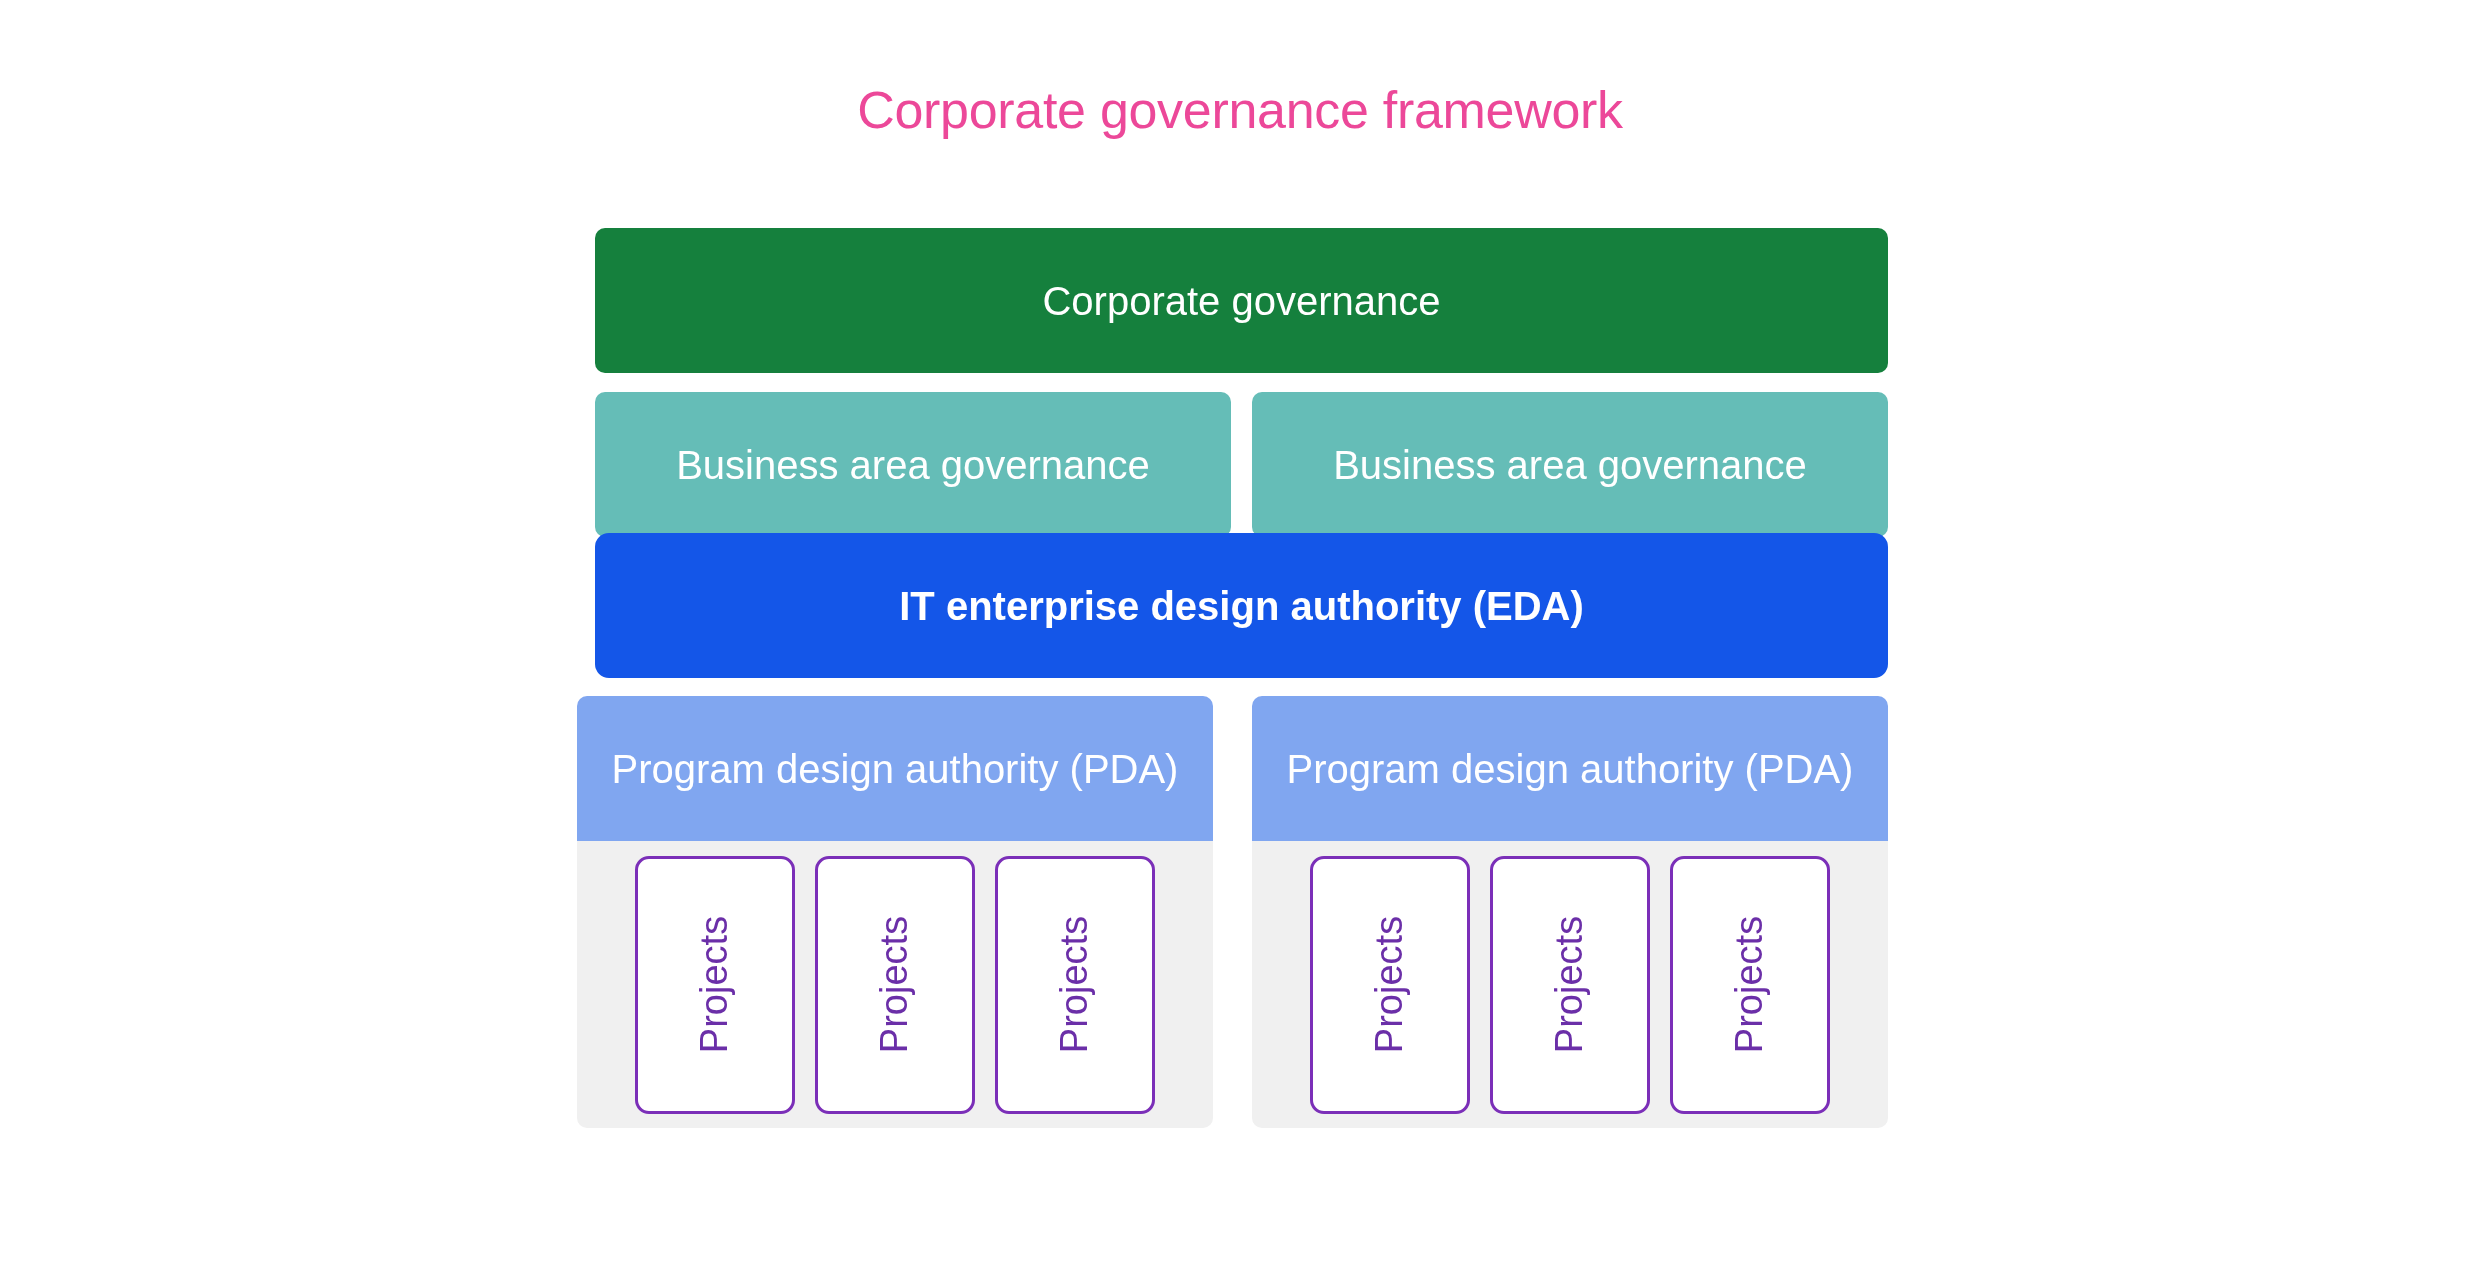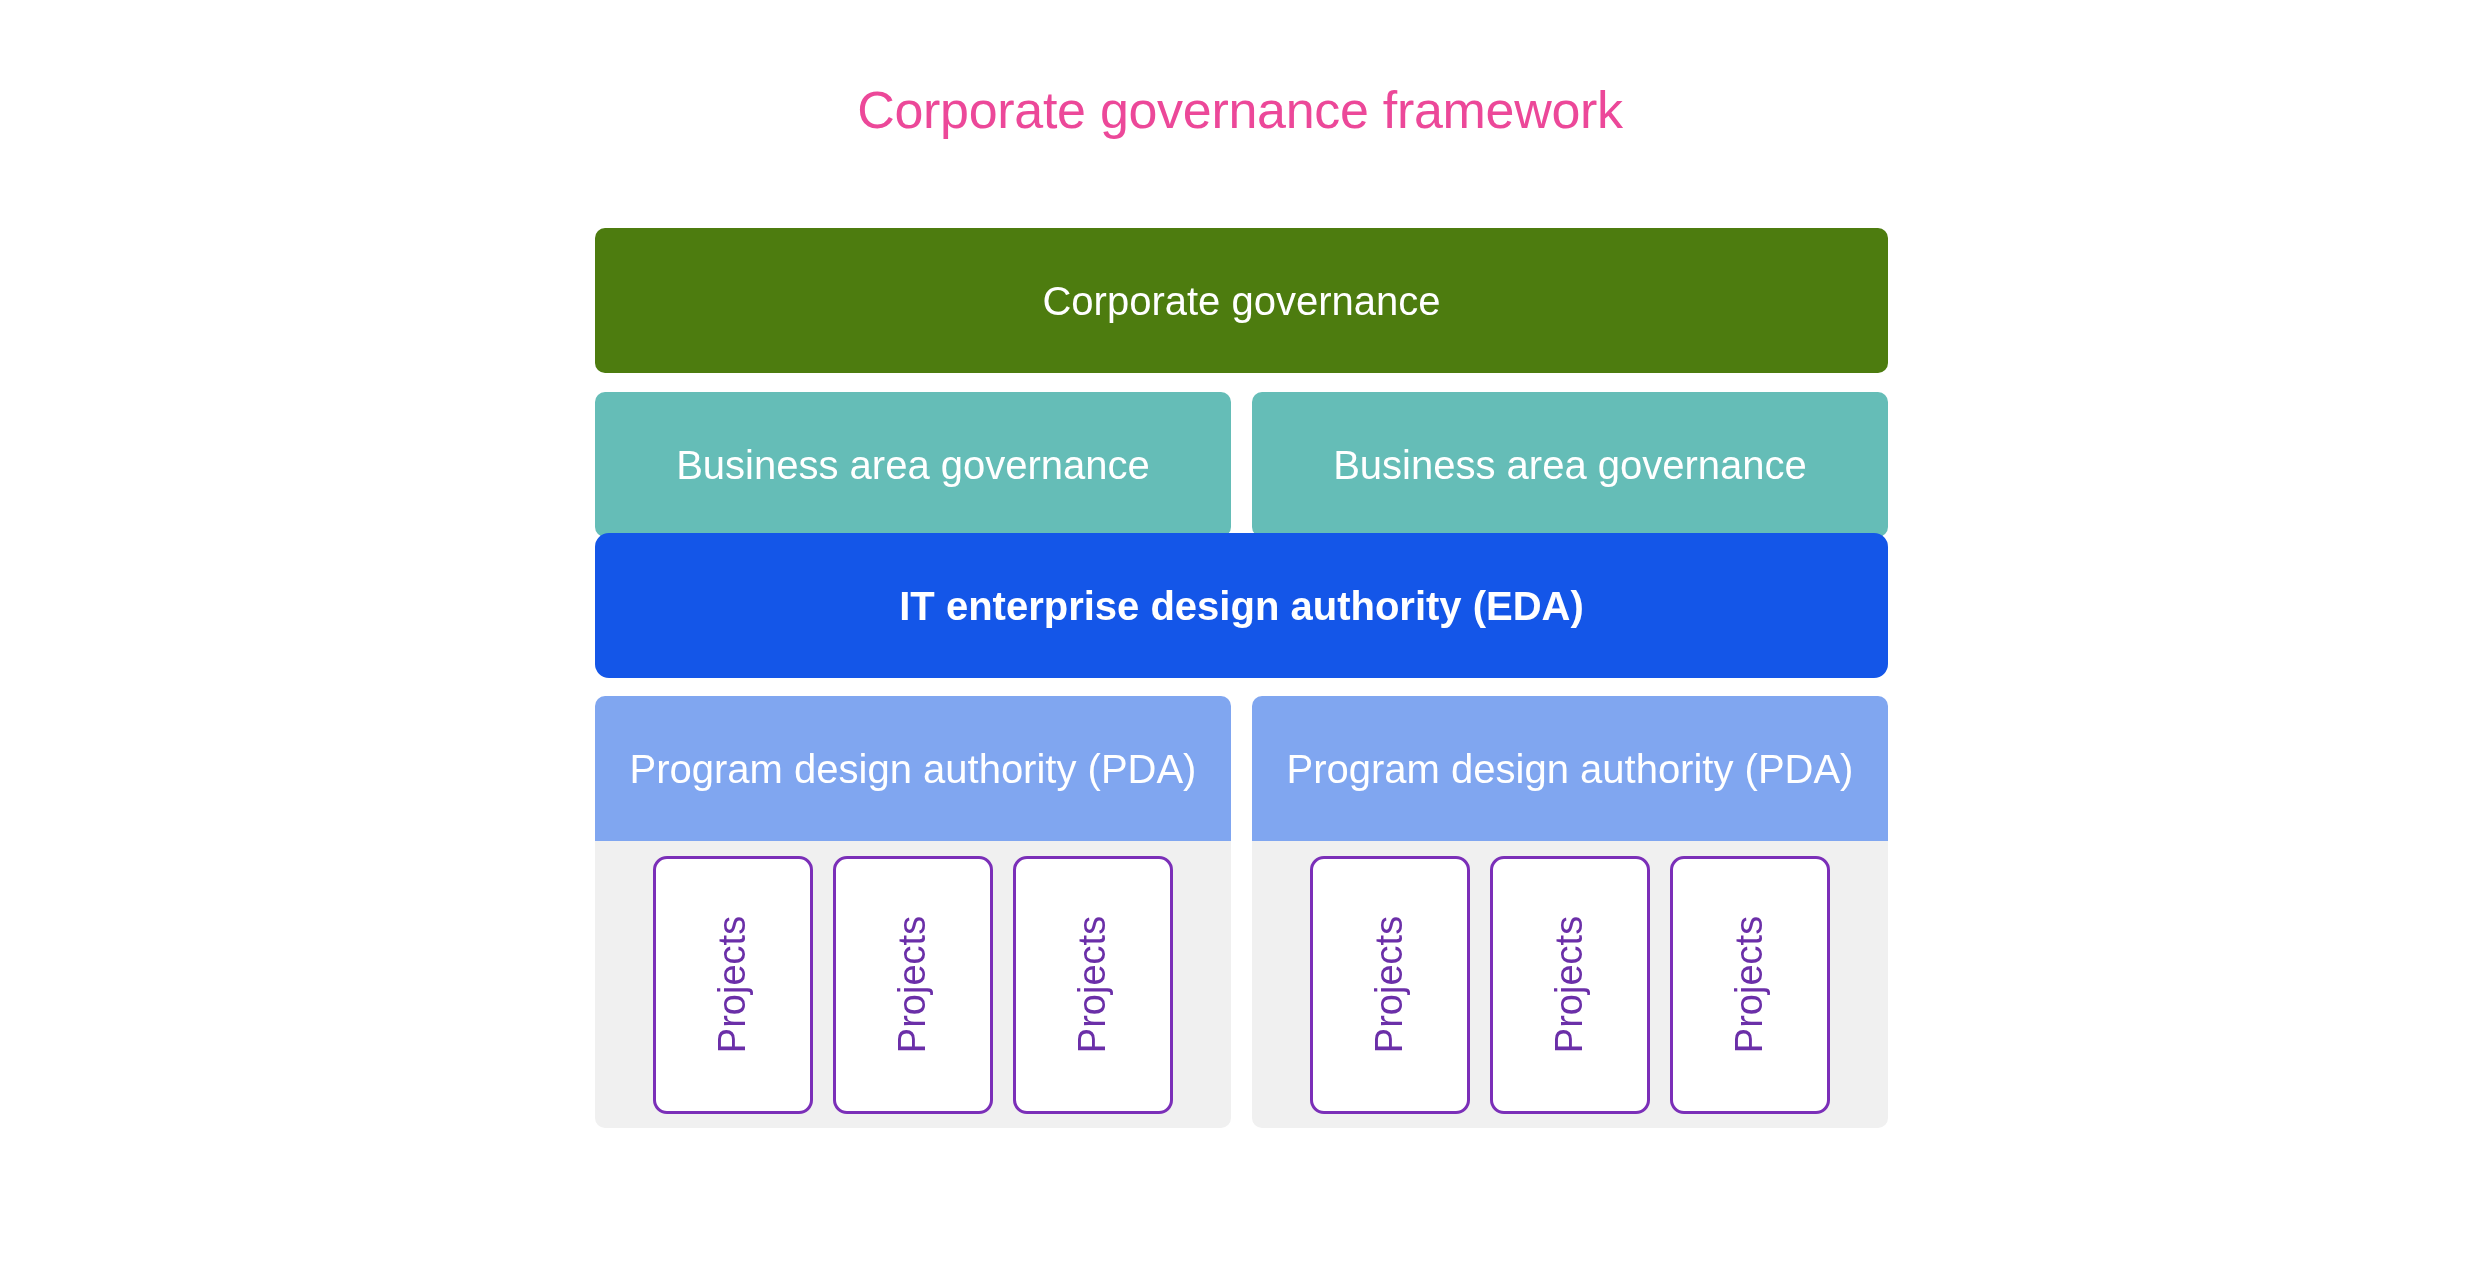--- a/index.html
+++ b/index.html
@@ -67,7 +67,7 @@
   #box-corporate-governance {
     width: 100%;
     height: 145px;
-    background: #4d7c0f;
+    background: #15803d;
   }
 
   

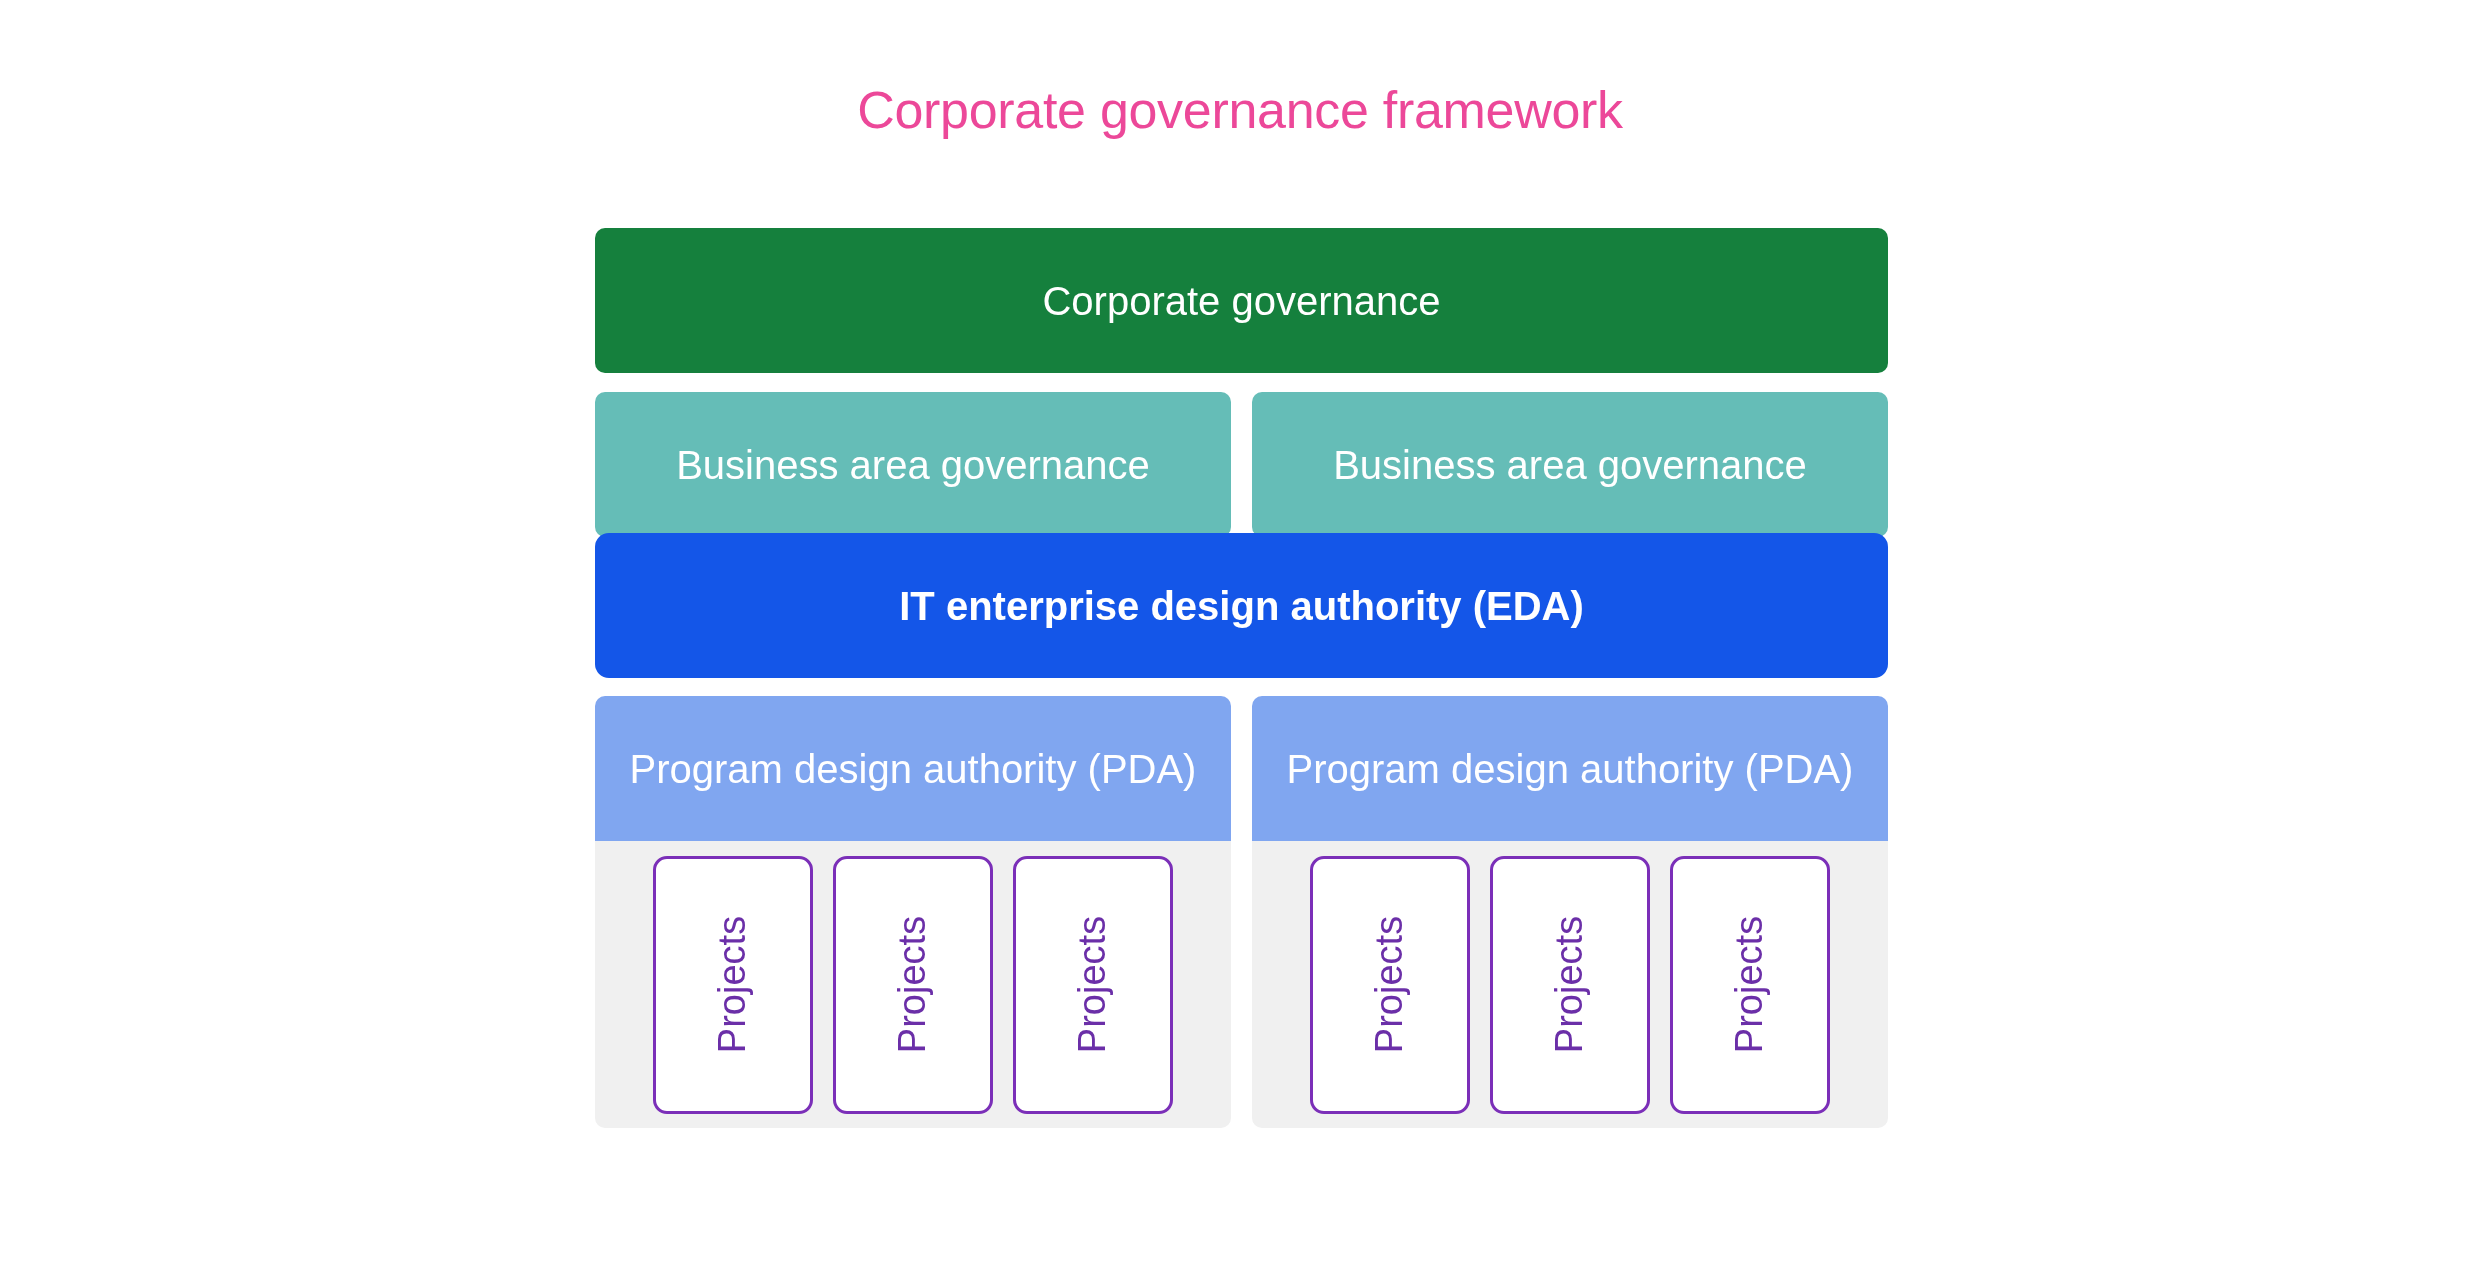--- a/index.html
+++ b/index.html
@@ -97,8 +97,9 @@
 
   
   #row-pda {
-    justify-content: space-between;
+    justify-content: flex-end;
     align-items: flex-start;
+    gap: 39px;
   }
   .pda-column {
     width: 636px;

